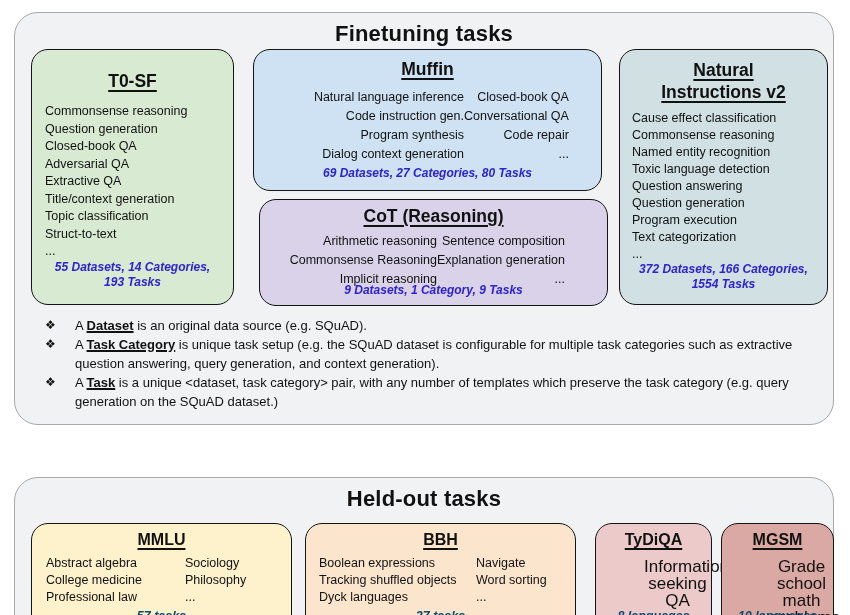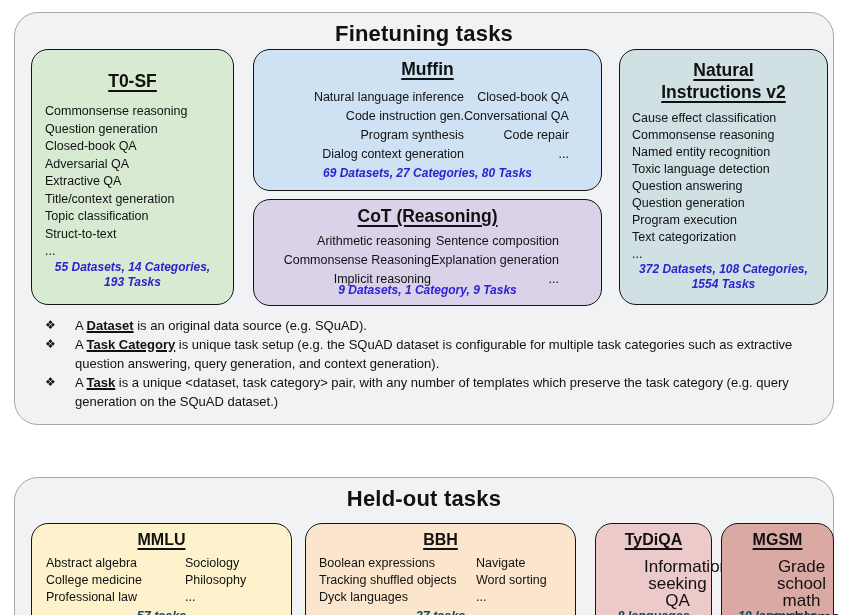--- a/index.html
+++ b/index.html
@@ -119,7 +119,7 @@
     <div class="stats" style="color: rgb(45, 34, 208);">69 Datasets, 27 Categories, 80 Tasks</div>
   </div>
 
-  <div class="task-box" id="box-cot" style="background-color: rgb(217, 210, 233); border-color: rgb(20, 20, 20);">
+  <div class="task-box" id="box-cot" style="background-color: rgb(217, 210, 233); border-color: rgb(20, 20, 20); margin-left: 6px;">
     <div class="box-title">CoT (Reasoning)</div>
     <div class="cols">
       <div class="col-left">

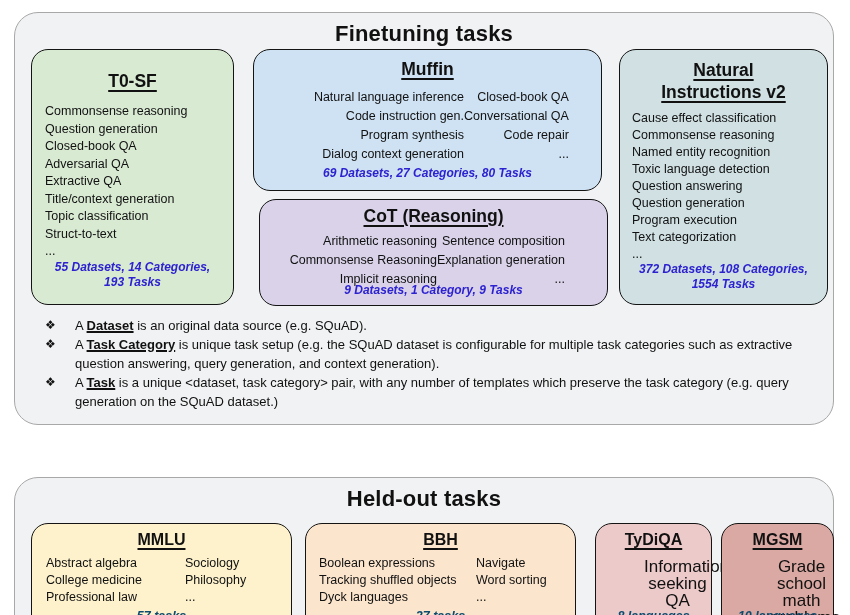--- a/index.html
+++ b/index.html
@@ -149,7 +149,7 @@
         <div class="item-line">Text categorization</div>
         <div class="item-line">...</div>
       </div>
-    <div class="stats" style="color: rgb(45, 34, 208);">372 Datasets, 108 Categories,
+    <div class="stats" style="color: rgb(45, 34, 208);">372 Datasets, 166 Categories,
 1554 Tasks</div>
   </div>
 

